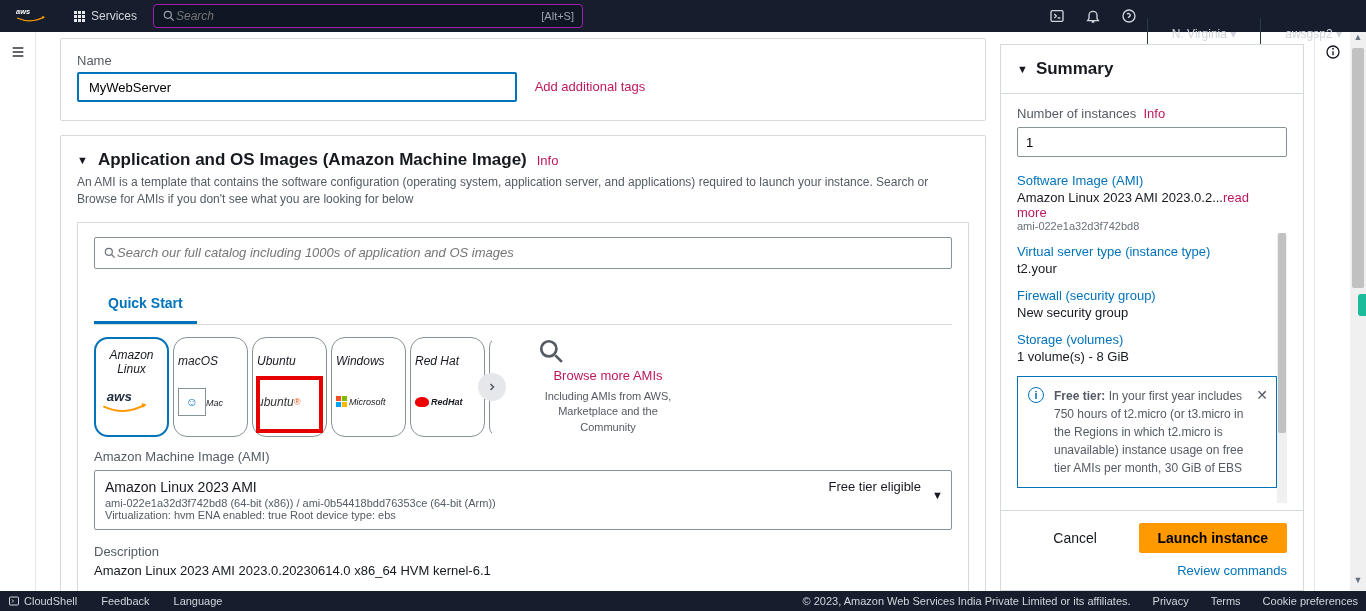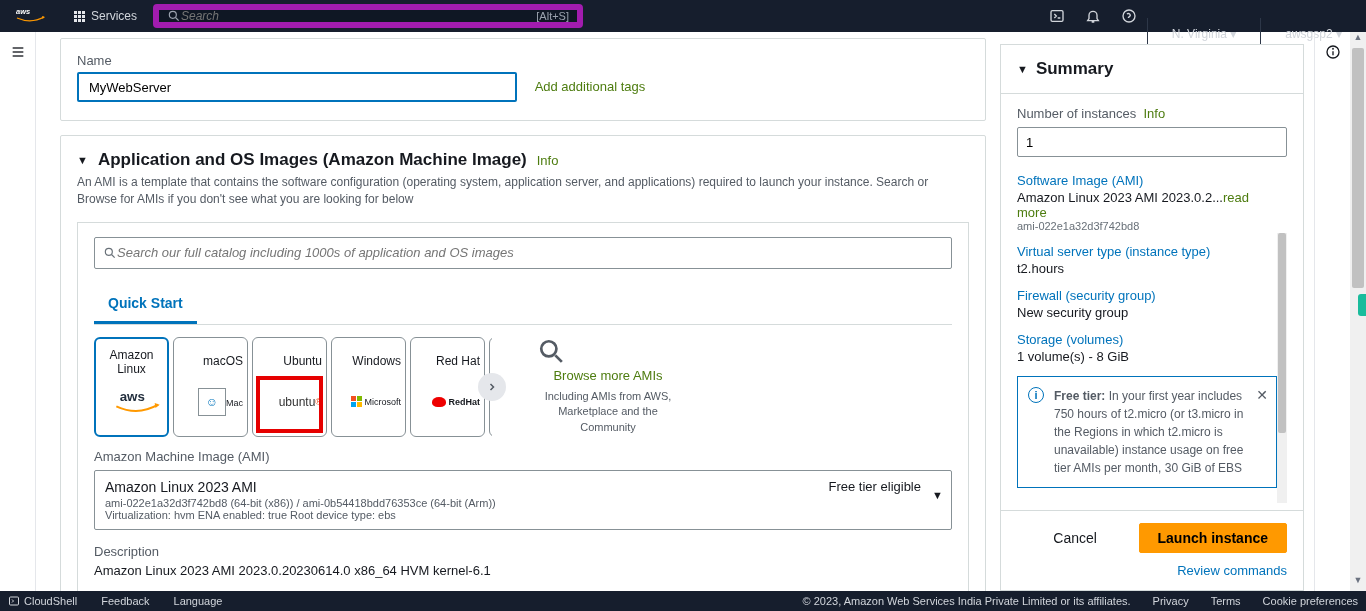--- a/index.html
+++ b/index.html
@@ -11,7 +11,7 @@
 .services-btn { display: flex; align-items: center; gap: 6px; padding: 0 10px; height: 32px; font-size: 12px; cursor: pointer; }
 .grid9 { display: grid; grid-template-columns: repeat(3, 3px); grid-template-rows: repeat(3, 3px); gap: 1px; }
 .grid9 span { background: #e5e7eb; }
-.search-wrap { flex: 0 0 430px; height: 24px; margin-left: 6px; background: #0f1724; border: 6px solid #a21caf; border-radius: 4px; display: flex; align-items: center; padding: 0 8px; }
+.search-wrap { flex: 0 0 430px; height: 24px; margin-left: 6px; background: #0f1724; border: 1px solid #a21caf; border-radius: 4px; display: flex; align-items: center; padding: 0 8px; }
 .search-wrap input { flex: 1; background: transparent; border: none; outline: none; color: #d1d5db; font-size: 12px; font-style: italic; }
 .search-kbd { font-size: 11px; color: #9ca3af; }
 .topnav-spacer { flex: 1; }

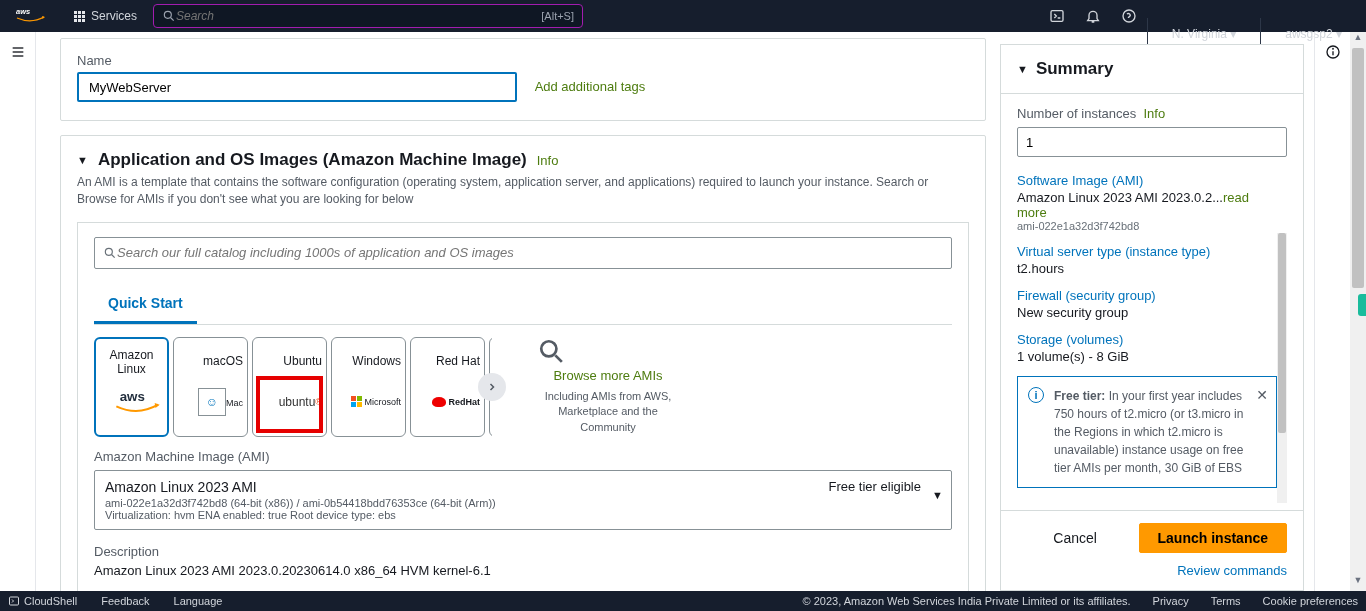--- a/index.html
+++ b/index.html
@@ -34,7 +34,7 @@
 .card { border: 1px solid #d5dbdb; border-radius: 2px; padding: 14px 16px; margin-bottom: 14px; background: #fff; }
 .label { font-size: 13px; color: #545b64; margin-bottom: 4px; }
 .name-input { width: 440px; height: 30px; border: 2px solid #0073bb; border-radius: 2px; padding: 0 10px; font-size: 13px; }
-.link { color: #4d7c0f; font-size: 13px; cursor: pointer; }
+.link { color: #be185d; font-size: 13px; cursor: pointer; }
 .add-tags { display: inline-block; margin-left: 14px; vertical-align: top; line-height: 30px; }
 
 .section-title-row { display: flex; align-items: center; gap: 10px; margin-bottom: 4px; }

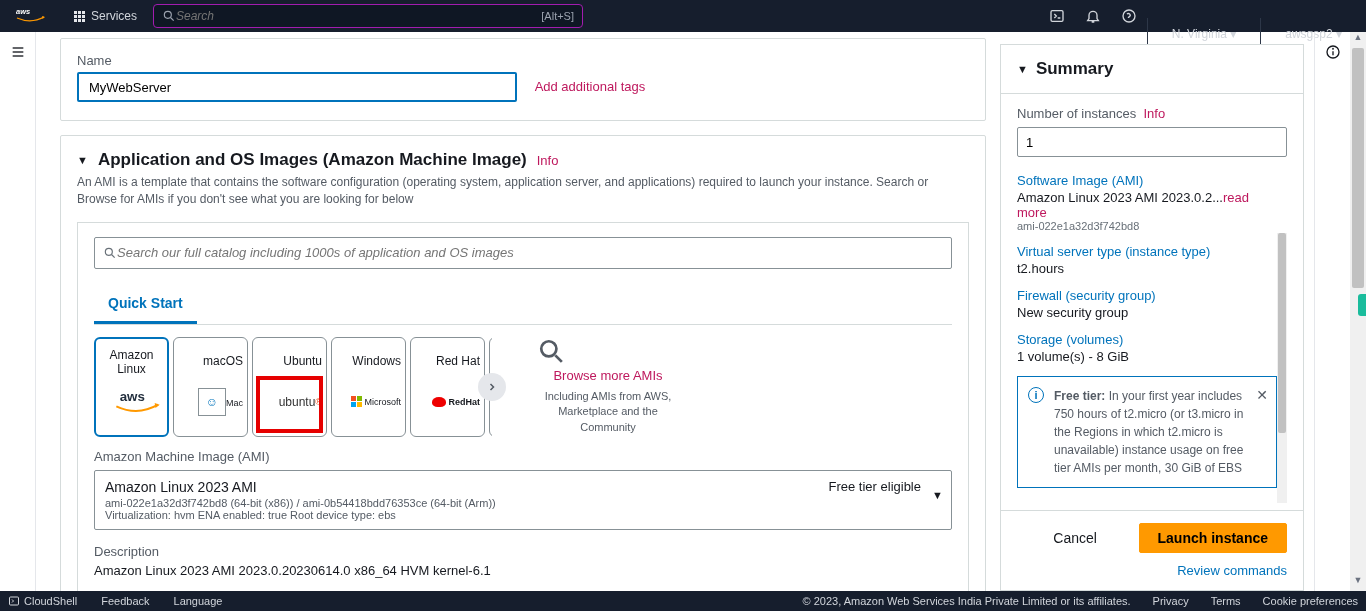--- a/index.html
+++ b/index.html
@@ -286,7 +286,7 @@
           <div class="sum-sub" style="margin-bottom:12px">ami-022e1a32d3f742bd8</div>
 
           <span class="sum-link">Virtual server type (instance type)</span>
-          <div class="sum-val">t2.hours</div>
+          <div class="sum-val">t2.your</div>
 
           <span class="sum-link">Firewall (security group)</span>
           <div class="sum-val">New security group</div>

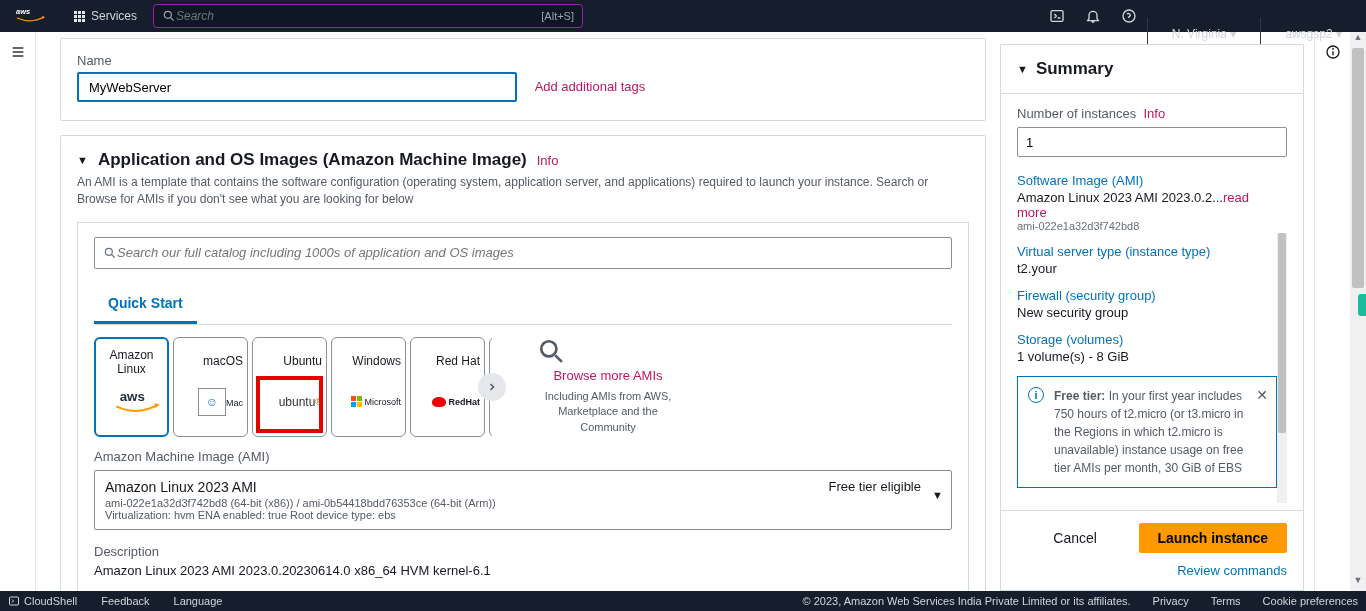--- a/index.html
+++ b/index.html
@@ -50,7 +50,7 @@
 
 .os-row { display: flex; align-items: center; gap: 0; position: relative; }
 .os-tiles { display: flex; gap: 4px; overflow: hidden; width: 398px; }
-.os-tile { width: 75px; height: 100px; border: 1px solid #879196; border-radius: 6px; display: flex; flex-direction: column; align-items: flex-end; justify-content: flex-start; padding: 8px 4px; cursor: pointer; font-size: 12px; text-align: center; flex-shrink: 0; background: #fff; }
+.os-tile { width: 75px; height: 100px; border: 1px solid #879196; border-radius: 14px; display: flex; flex-direction: column; align-items: flex-start; justify-content: flex-start; padding: 8px 4px; cursor: pointer; font-size: 12px; text-align: center; flex-shrink: 0; background: #fff; font-style: italic; }
 .os-tile.selected { border: 2px solid #0073bb; }
 .os-tile.highlight-red { position: relative; }
 .os-tile.highlight-red::after { content: ''; position: absolute; left: 3px; right: 3px; top: 38px; bottom: 3px; border: 4px solid #e60000; }

